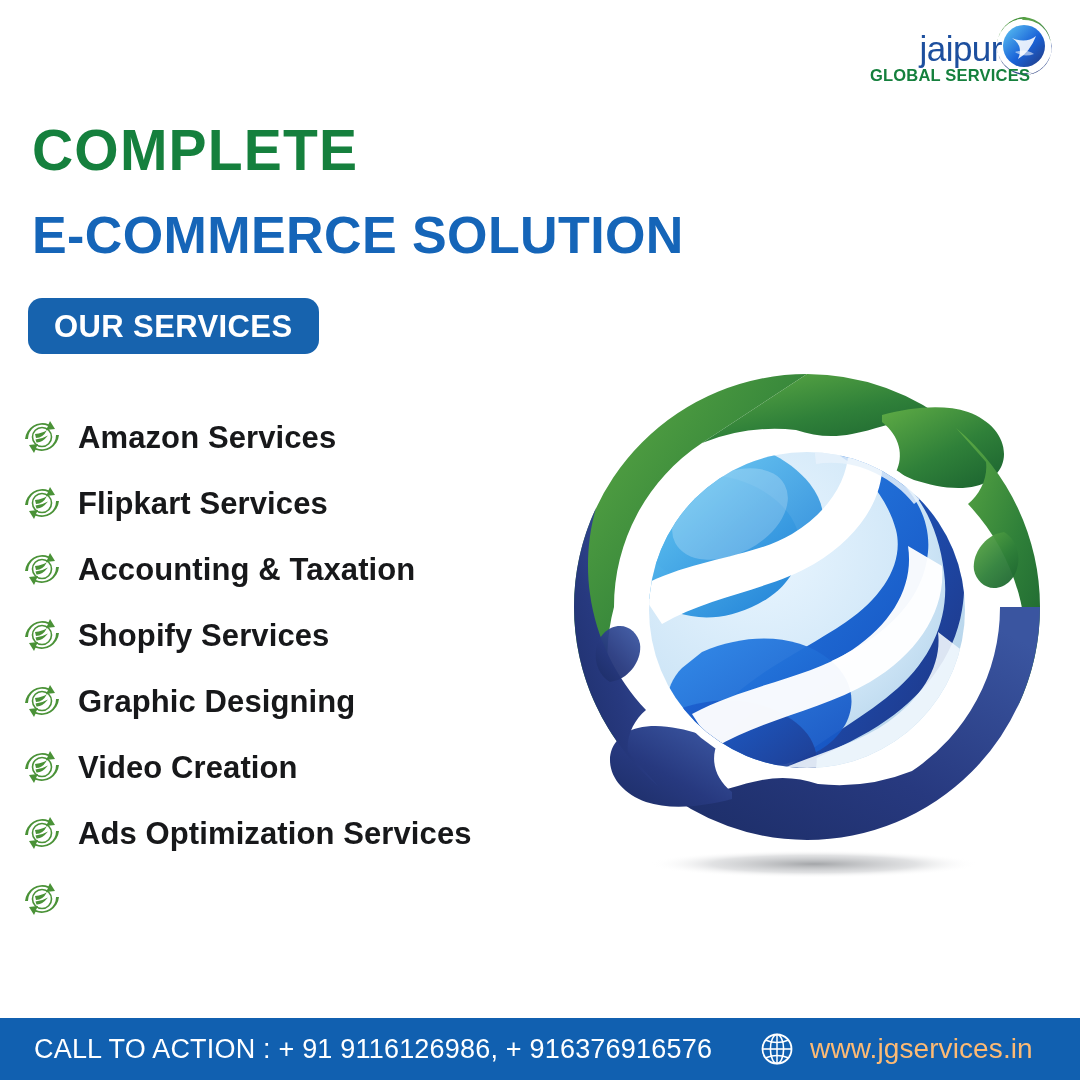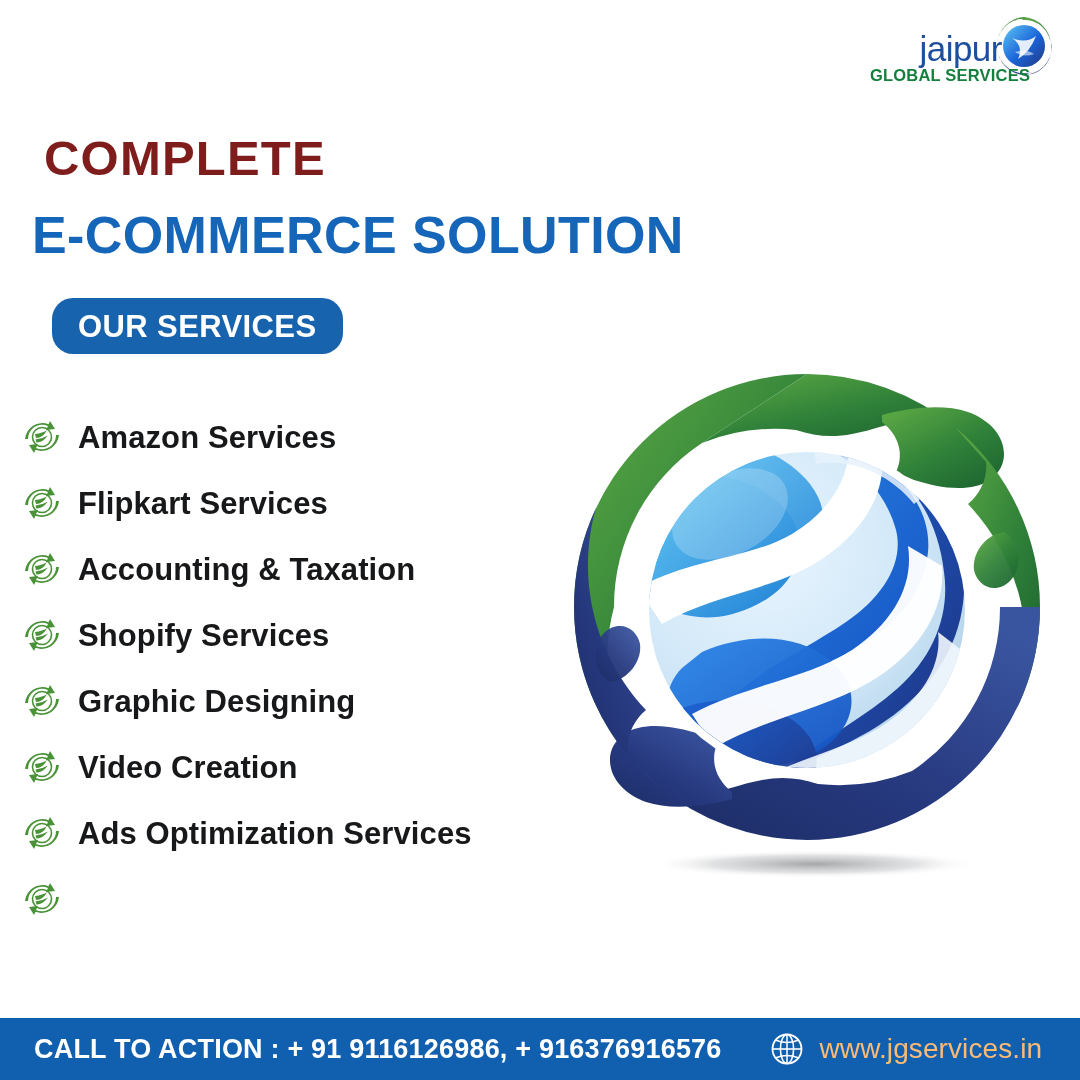--- a/index.html
+++ b/index.html
@@ -62,12 +62,12 @@
     position: absolute;
     left: 28px;
     top: 118px;
-    font-size: 49px;
+    font-size: 57px;
     font-weight: 700;
-    color: #7f1d1d;
+    color: #15803d;
     letter-spacing: 1.2px;
     line-height: 1;
-    margin: 16px;
+    margin: 4px;
   }
   .headline-2 {
     position: absolute;

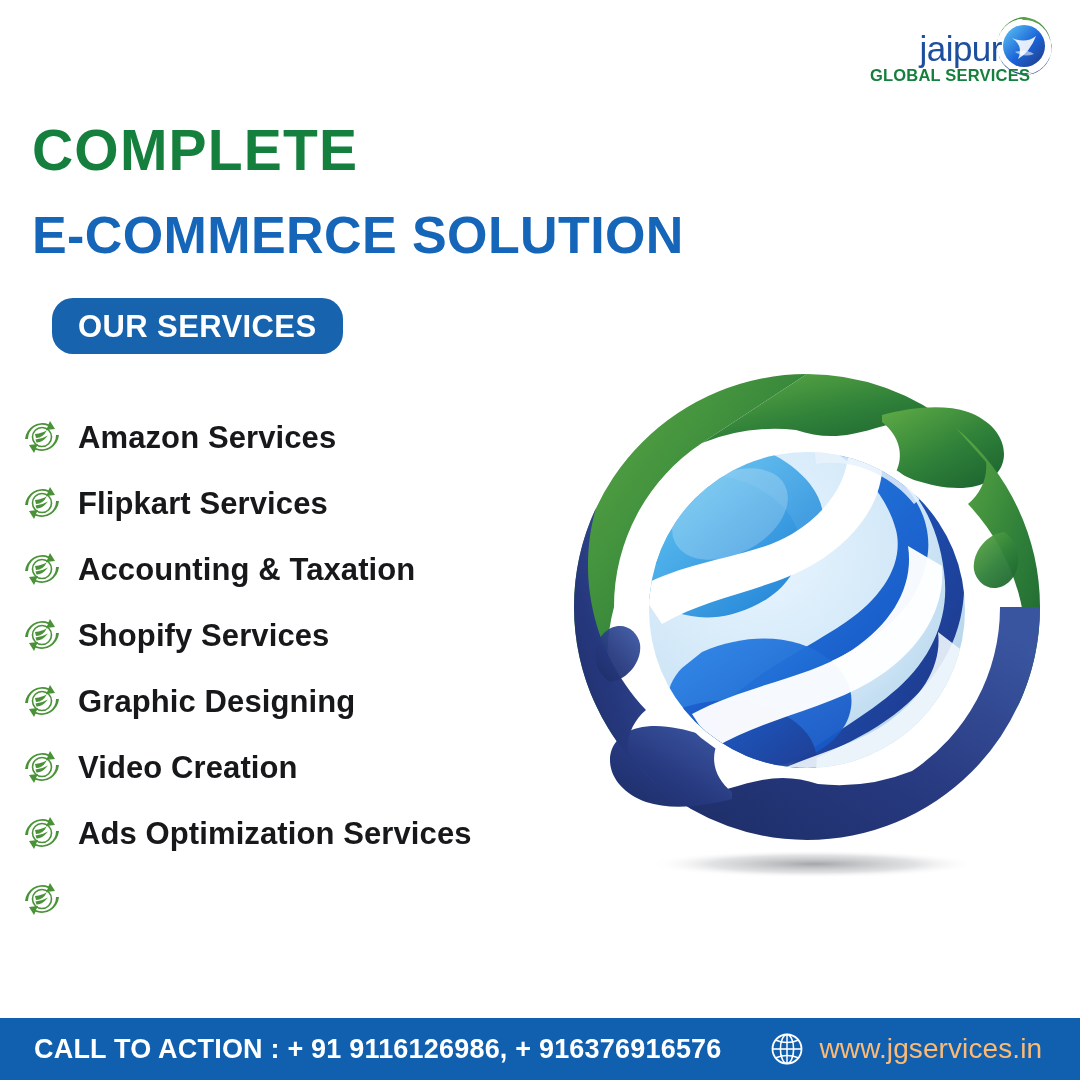--- a/index.html
+++ b/index.html
@@ -89,11 +89,10 @@
     height: 56px;
     padding: 0 26px;
     background: #1763ae;
-    border-radius: 21px;
+    border-radius: 14px;
     display: flex;
     align-items: center;
     box-sizing: border-box;
-    margin-left: 24px;
   }
   .services-badge-label {
     font-size: 31px;

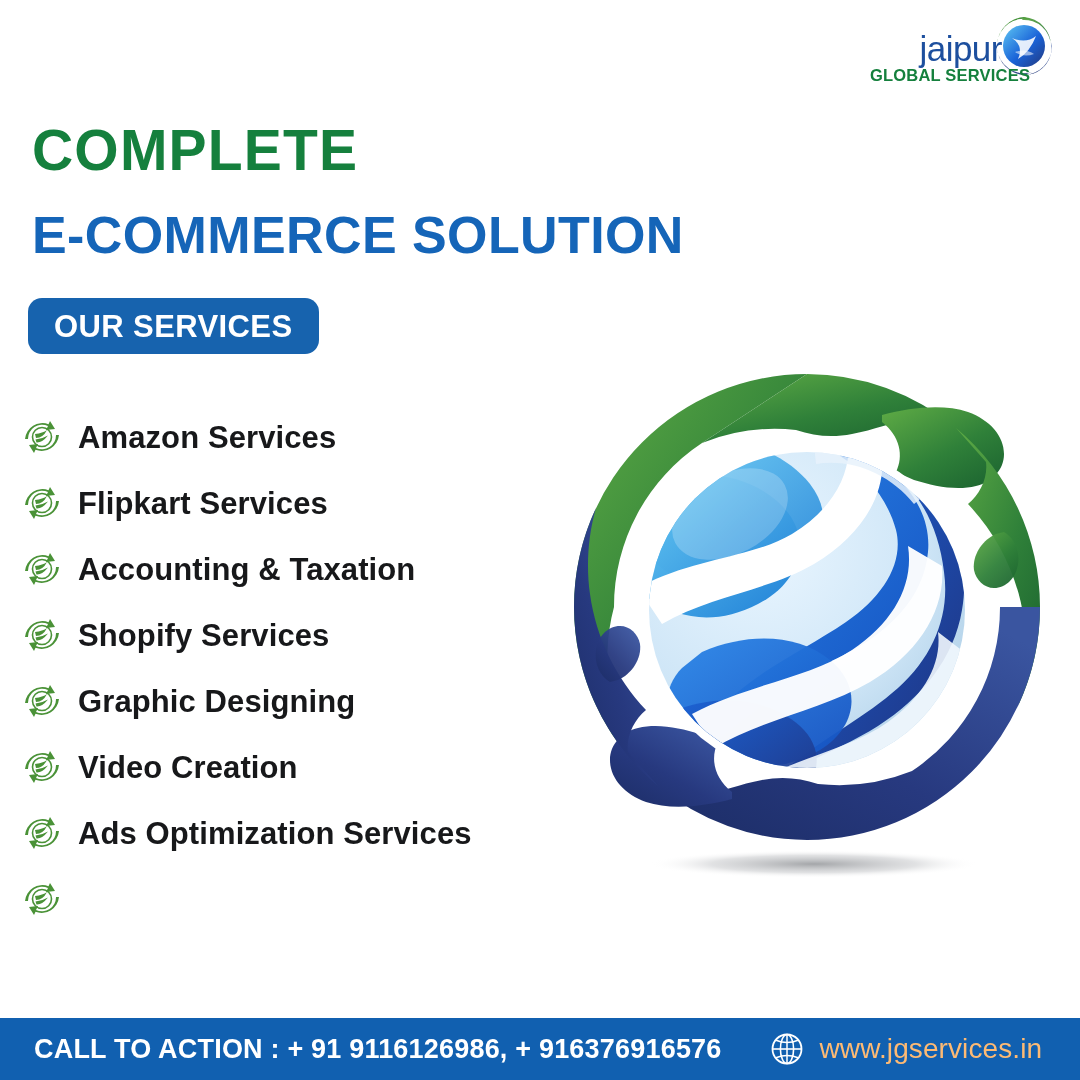--- a/index.html
+++ b/index.html
@@ -158,7 +158,7 @@
   }
   .footer-cta {
     font-size: 27px;
-    font-weight: 700;
+    font-weight: 400;
     color: #ffffff;
     letter-spacing: 0.2px;
     white-space: nowrap;

